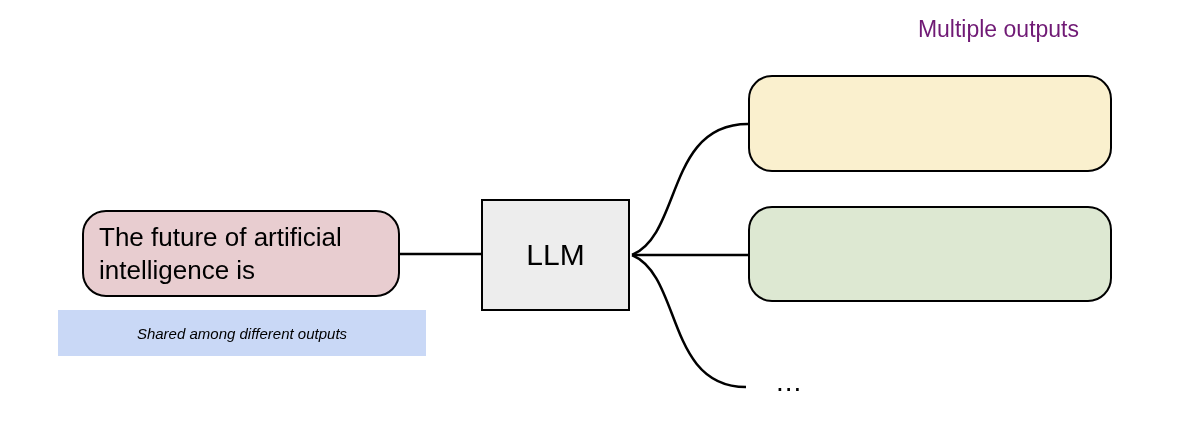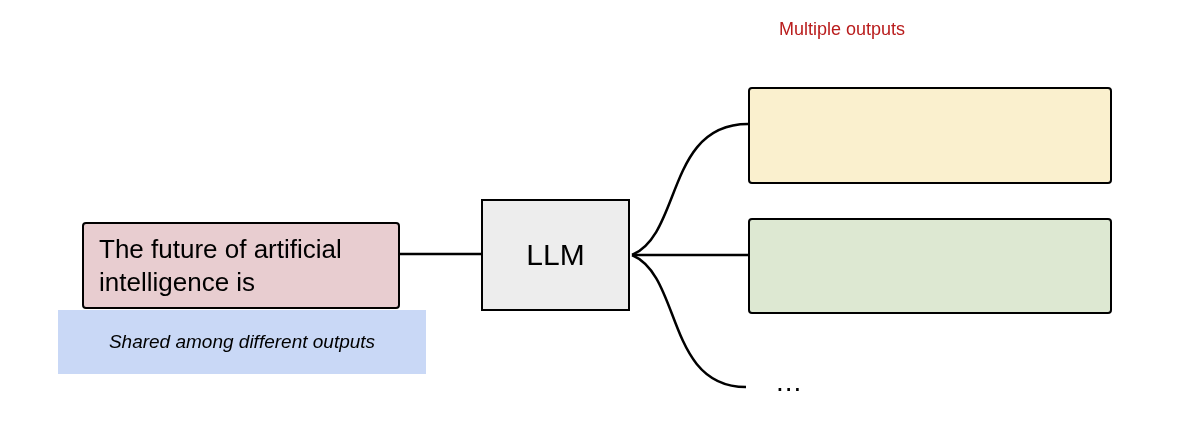--- a/index.html
+++ b/index.html
@@ -31,10 +31,10 @@
   }
   .title {
     position: absolute;
-    font-size: 18px;
+    font-size: 23px;
     line-height: 30px;
-    text-align: left;
-    color: #b91c1c;
+    text-align: right;
+    color: #701a75;
     white-space: nowrap;
   }
   .prompt-title  { left: 142px; top: 158px; width: 200px; }

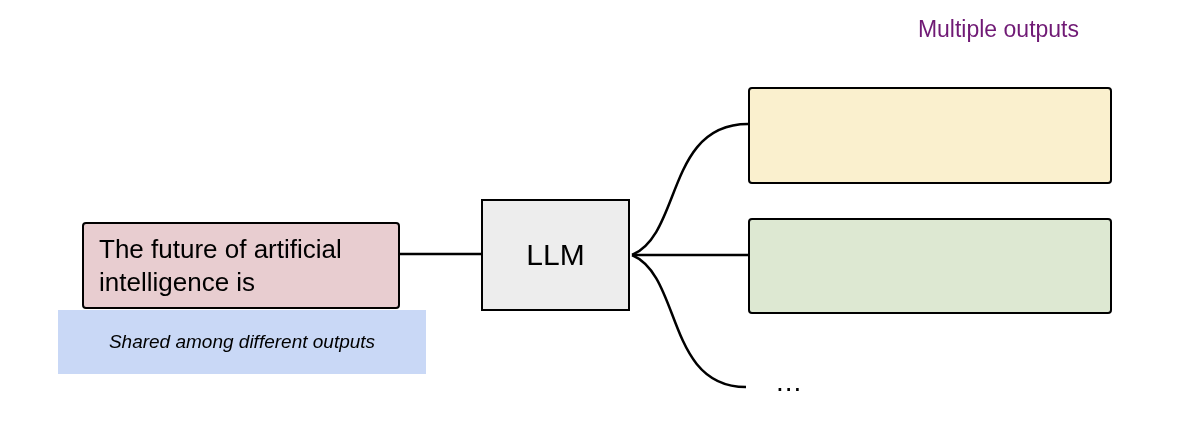--- a/index.html
+++ b/index.html
@@ -44,7 +44,7 @@
     box-sizing: border-box;
     border: 2.5px solid #000000;
   }
-  .rounded { border-radius: 4px; margin-top: 12px; }
+  .rounded { border-radius: 24px; }
   .prompt-box {
     left: 82px; top: 210px; width: 318px; height: 87px;
     display: flex; align-items: center;

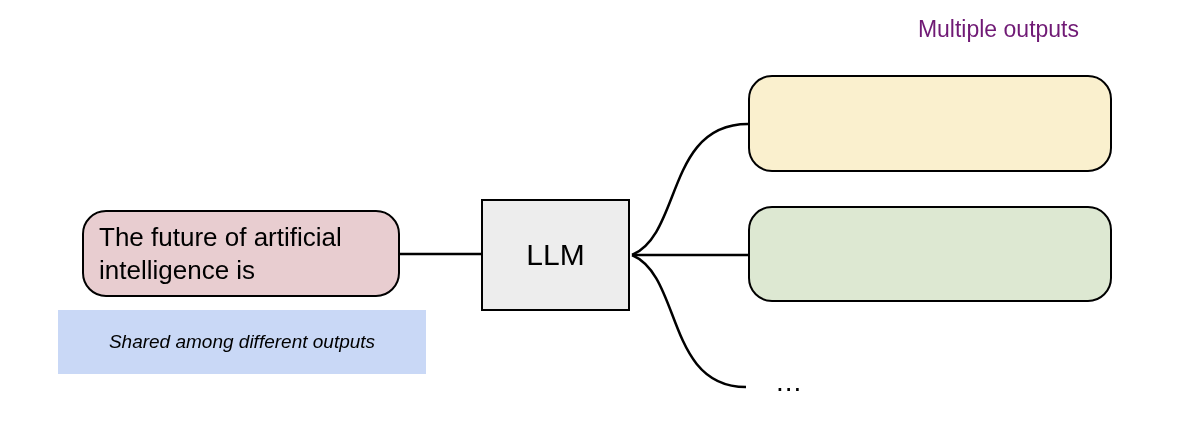--- a/index.html
+++ b/index.html
@@ -60,10 +60,10 @@
   .output-box-2 { left: 748px; top: 206px; width: 364px; height: 96px; }
   .note {
     position: absolute;
-    left: 58px; top: 310px; width: 368px; height: 64px;
+    left: 58px; top: 310px; width: 368px; height: 46px;
     display: flex; align-items: center; justify-content: center;
     font-style: italic;
-    font-size: 19px;
+    font-size: 15px;
     white-space: nowrap;
   }
   .ellipsis {

